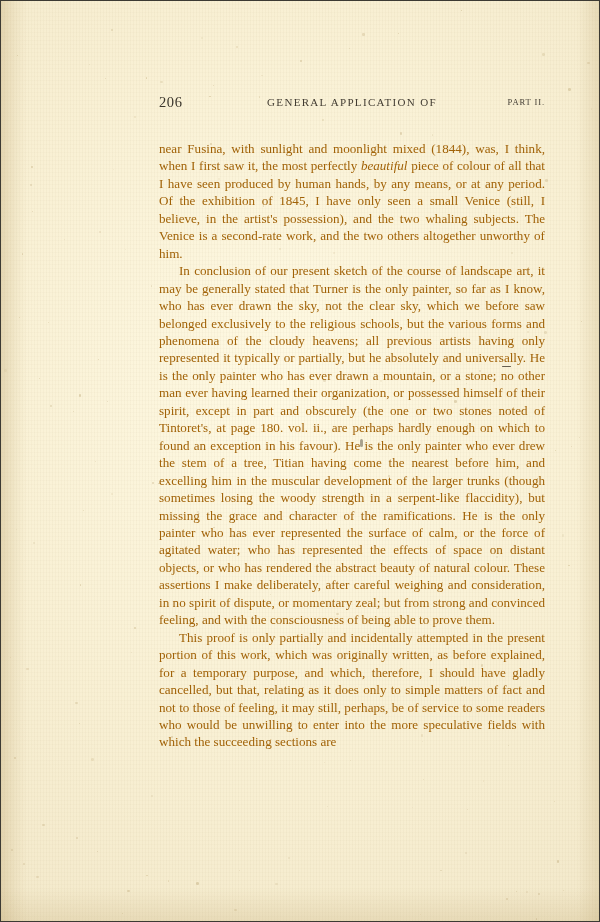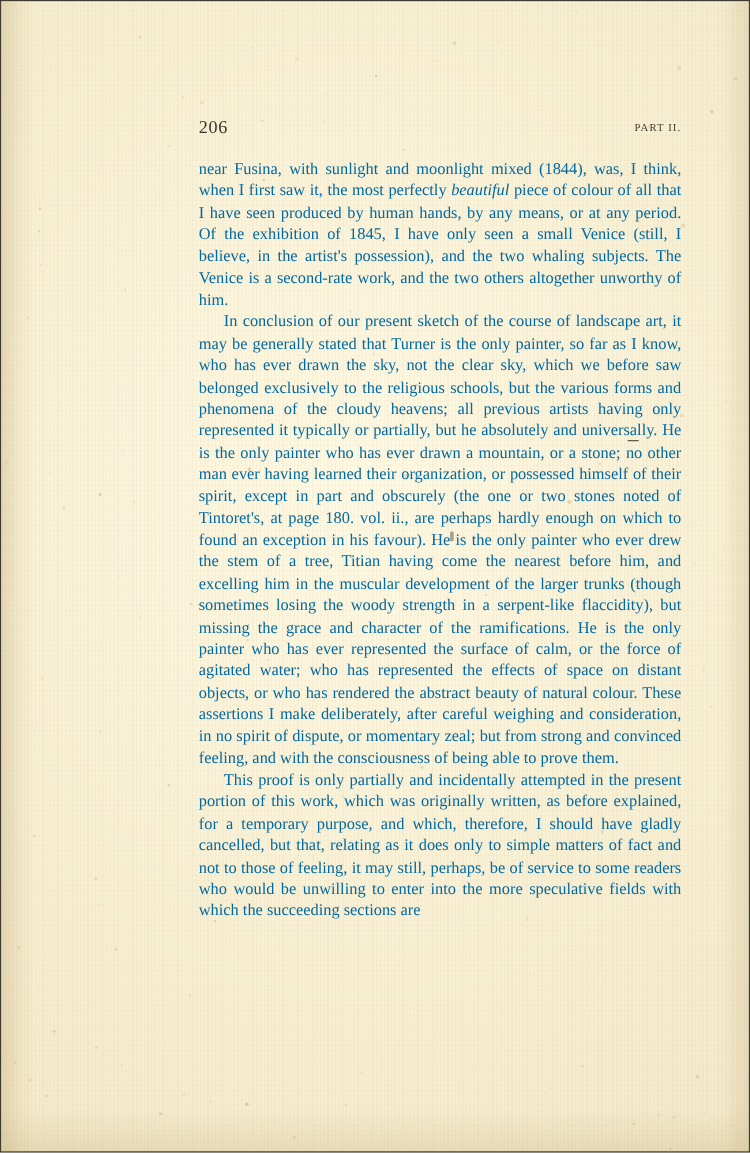--- a/index.html
+++ b/index.html
@@ -371,6 +371,7 @@
 
     <div class="running-head">
       <span class="folio">206</span>
+      <span class="head-title">GENERAL APPLICATION OF</span>
       <span class="head-part">PART II.</span>
     </div>
 

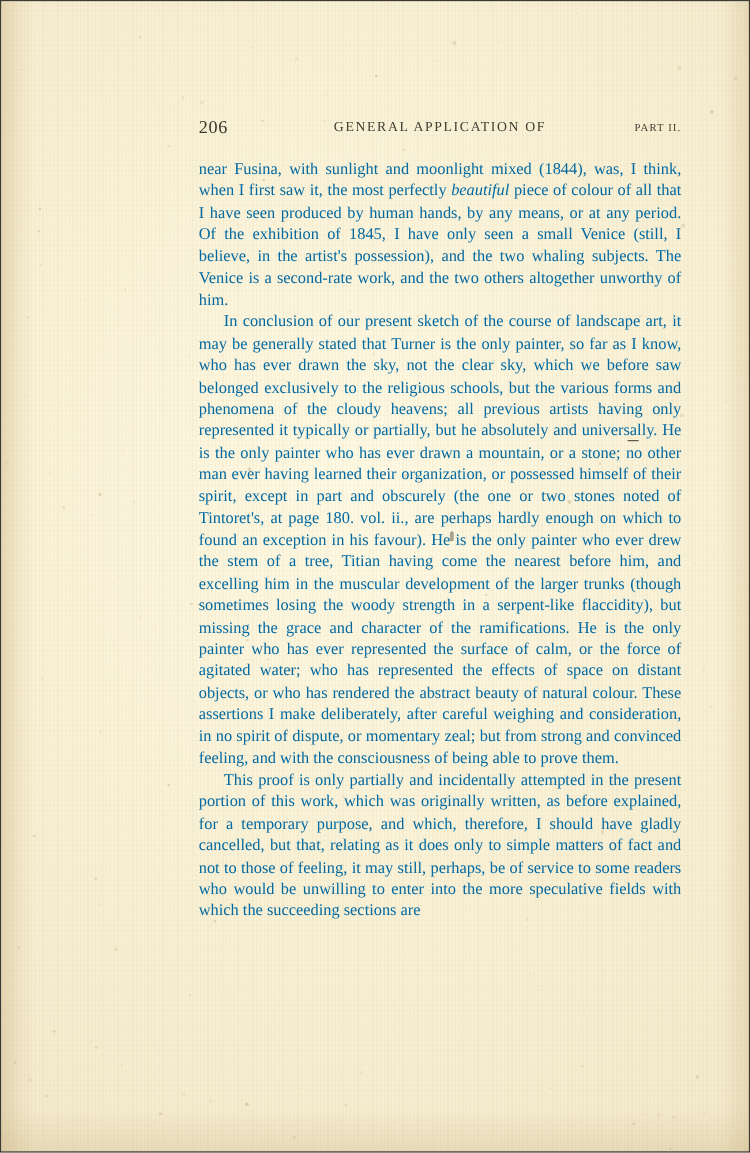--- a/index.html
+++ b/index.html
@@ -124,12 +124,12 @@
   }
 
   .body-text {
-    margin-top: 14px;
+    margin-top: 28px;
     font-size: 13.1px;
     line-height: 17.45px;
     text-align: justify;
     text-justify: inter-word;
-    color: #0369a1;
+    color: #a16207;
     -webkit-font-smoothing: antialiased;
   }
   .body-text p {

